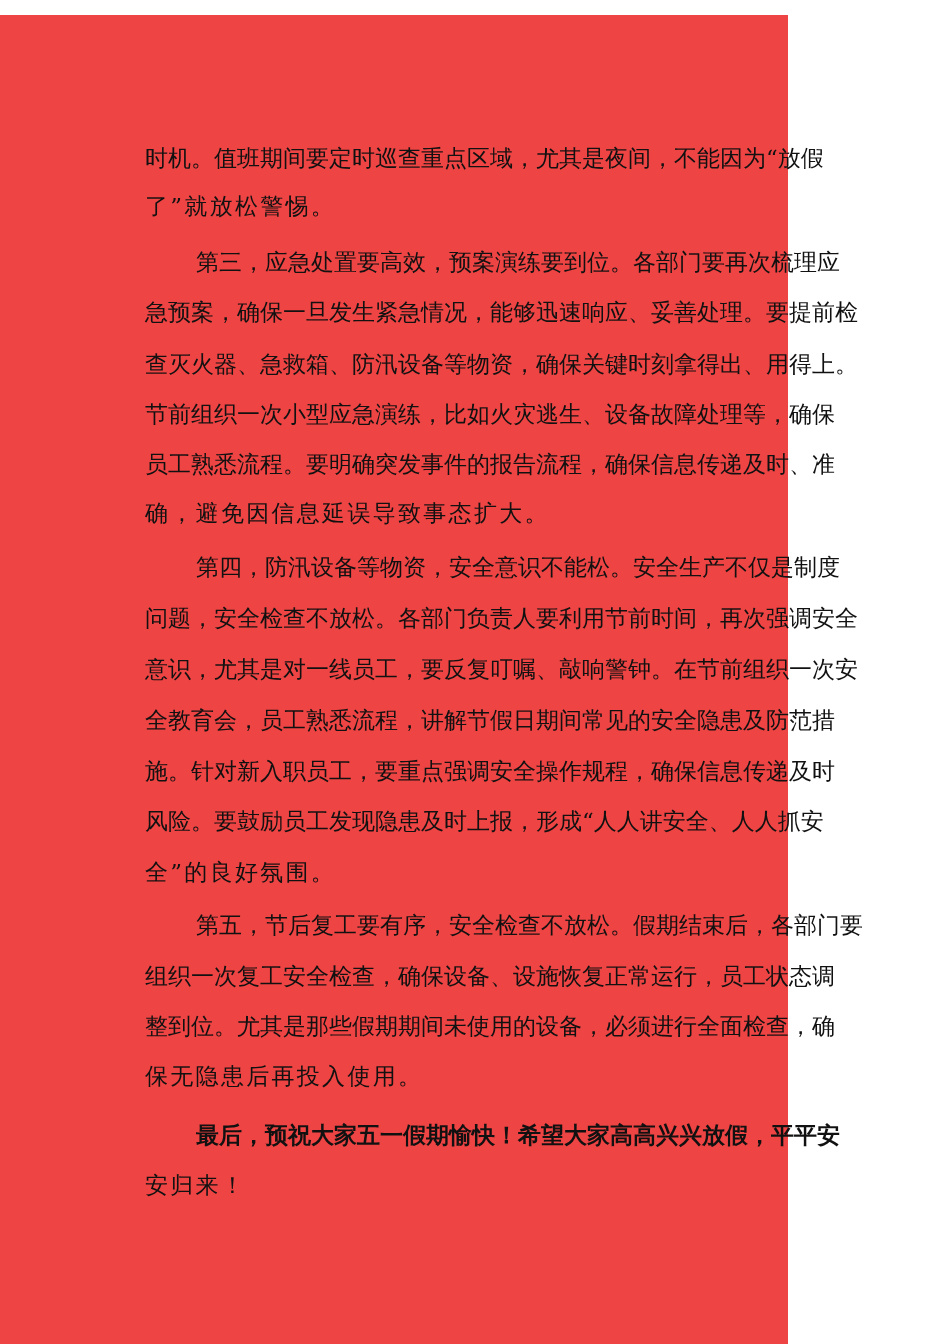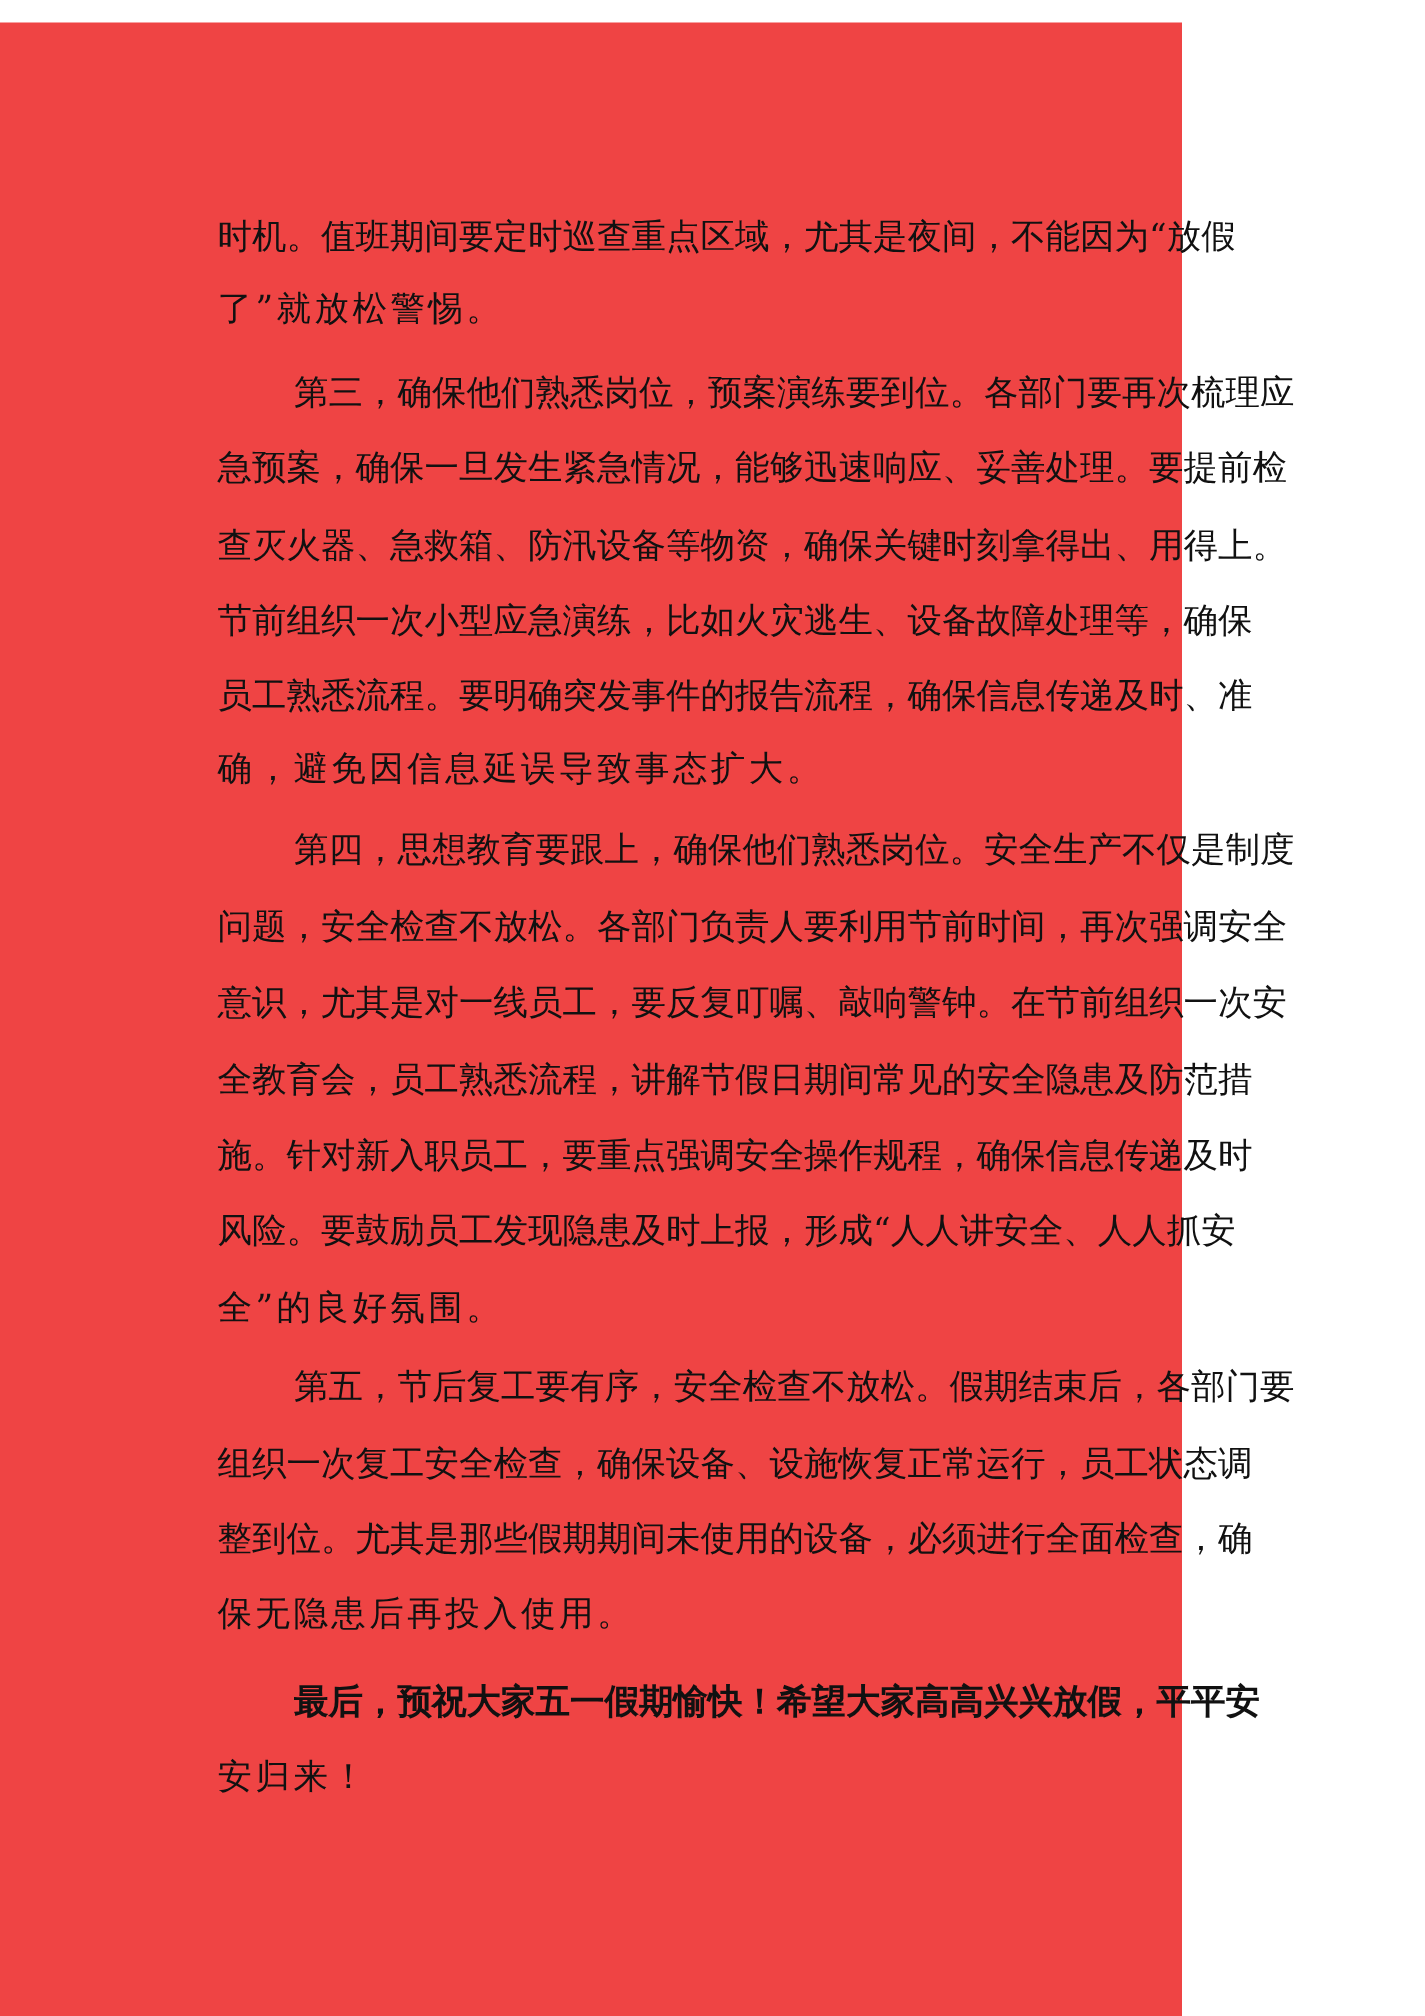--- a/index.html
+++ b/index.html
@@ -54,7 +54,7 @@
   </div>
 
   <div>
-    <div class="line justify indent" style="top:230px;">第三，确保他们熟悉岗位，预案演练要到位。各部门要再次梳理应</div>
+    <div class="line justify indent" style="top:230px;">第三，应急处置要高效，预案演练要到位。各部门要再次梳理应</div>
     <div class="line justify" style="top:280px;">急预案，确保一旦发生紧急情况，能够迅速响应、妥善处理。要提前检</div>
     <div class="line justify" style="top:332px;">查灭火器、急救箱、防汛设备等物资，确保关键时刻拿得出、用得上。</div>
     <div class="line justify" style="top:382px;">节前组织一次小型应急演练，比如火灾逃生、设备故障处理等，确保</div>

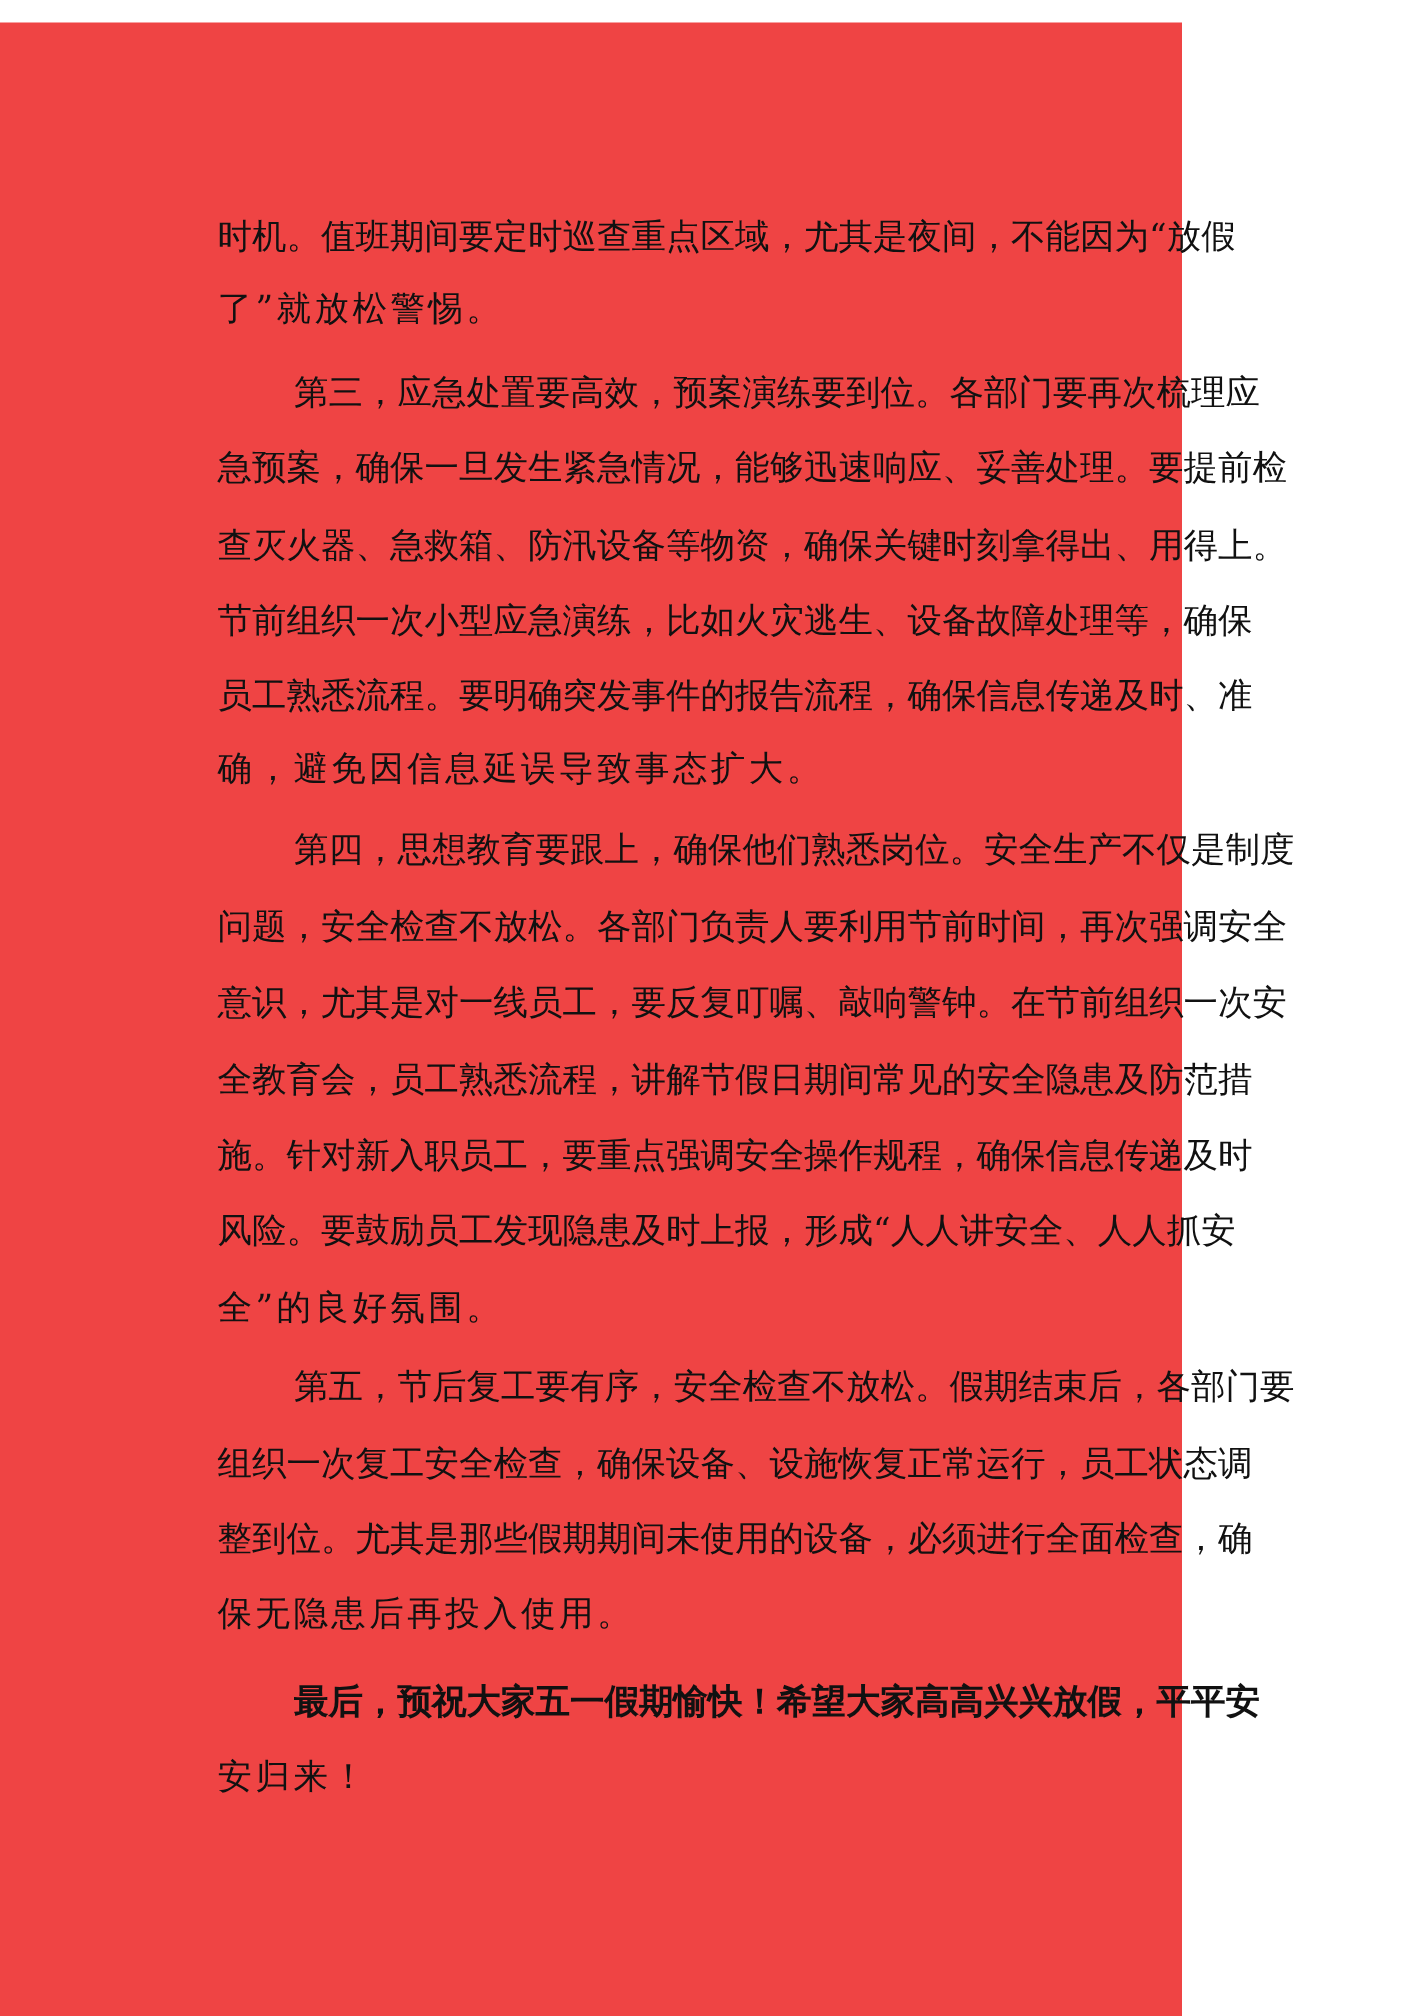--- a/index.html
+++ b/index.html
@@ -63,7 +63,7 @@
   </div>
 
   <div>
-    <div class="line justify indent" style="top:535px;">第四，思想教育要跟上，确保他们熟悉岗位。安全生产不仅是制度</div>
+    <div class="line justify indent" style="top:535px;">第四，防汛设备等物资，安全意识不能松。安全生产不仅是制度</div>
     <div class="line justify" style="top:586px;">问题，安全检查不放松。各部门负责人要利用节前时间，再次强调安全</div>
     <div class="line justify" style="top:637px;">意识，尤其是对一线员工，要反复叮嘱、敲响警钟。在节前组织一次安</div>
     <div class="line justify" style="top:688px;">全教育会，员工熟悉流程，讲解节假日期间常见的安全隐患及防范措</div>

